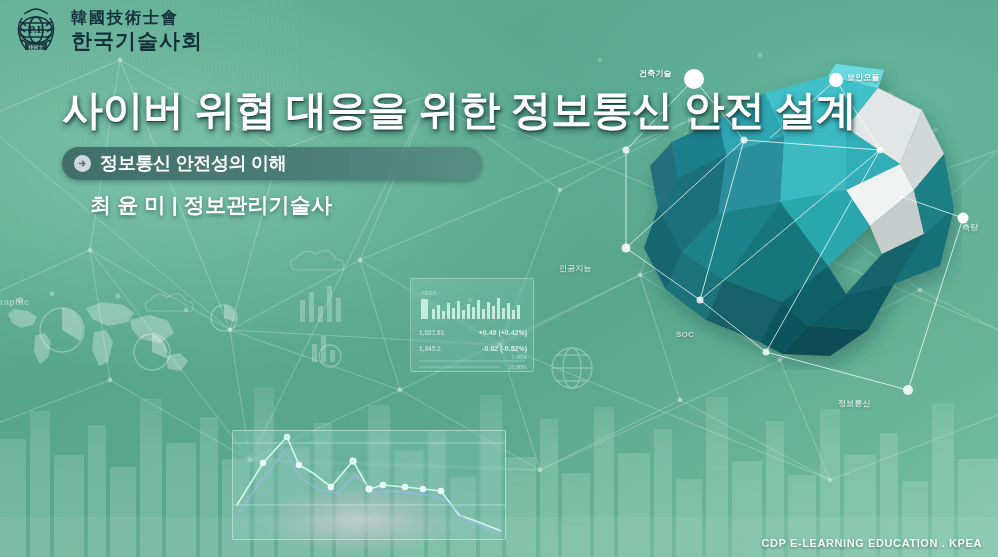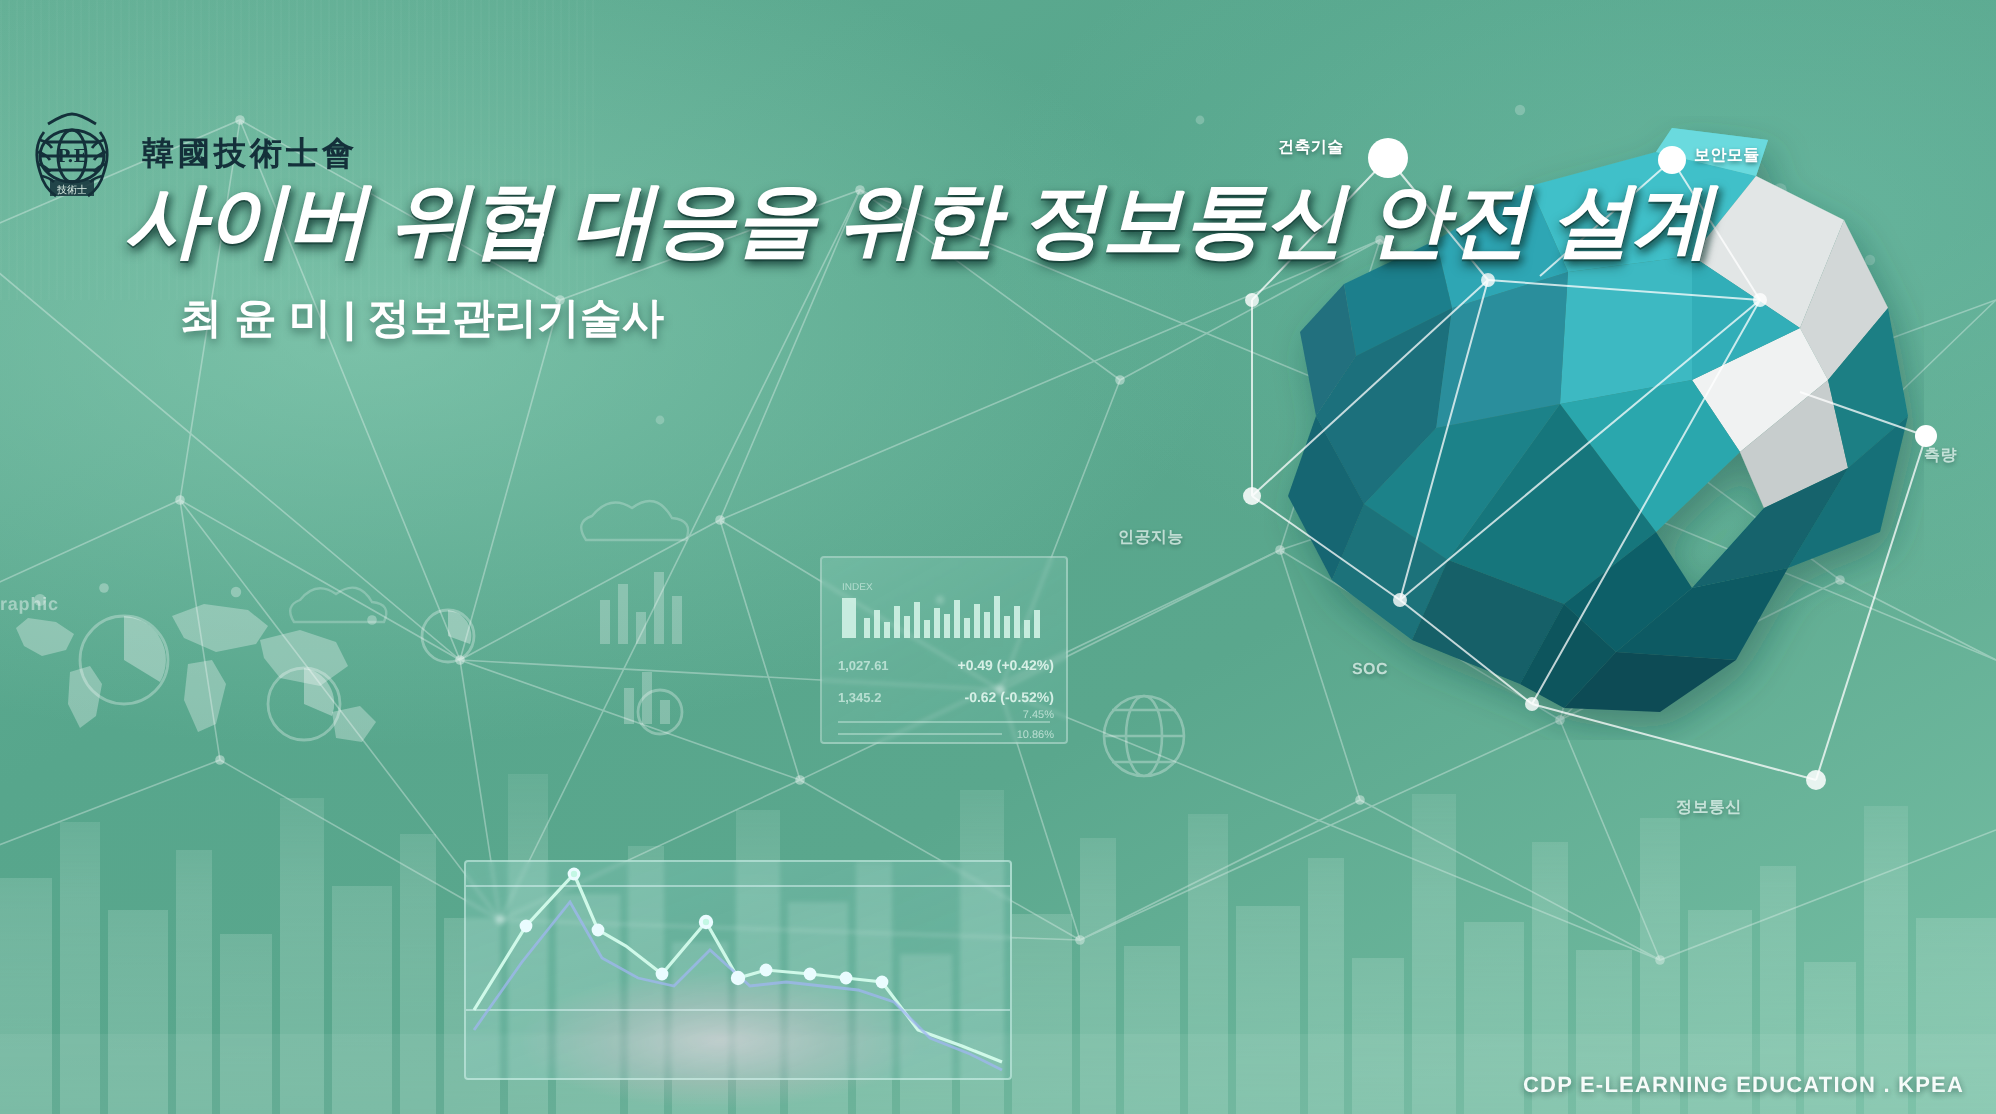--- a/index.html
+++ b/index.html
@@ -53,7 +53,7 @@
             background:linear-gradient(160deg, rgba(175,230,225,.22), rgba(150,210,225,.10));}
 
   
-  #logo{position:absolute;left:10px;top:6px;display:flex;align-items:center;gap:9px;margin-top:48px;}
+  #logo{position:absolute;left:10px;top:6px;display:flex;align-items:center;gap:9px;}
   #logo .mark{width:52px;height:50px;flex:none;}
   #logo .words{display:flex;flex-direction:column;line-height:1;}
   #logo .hanja{

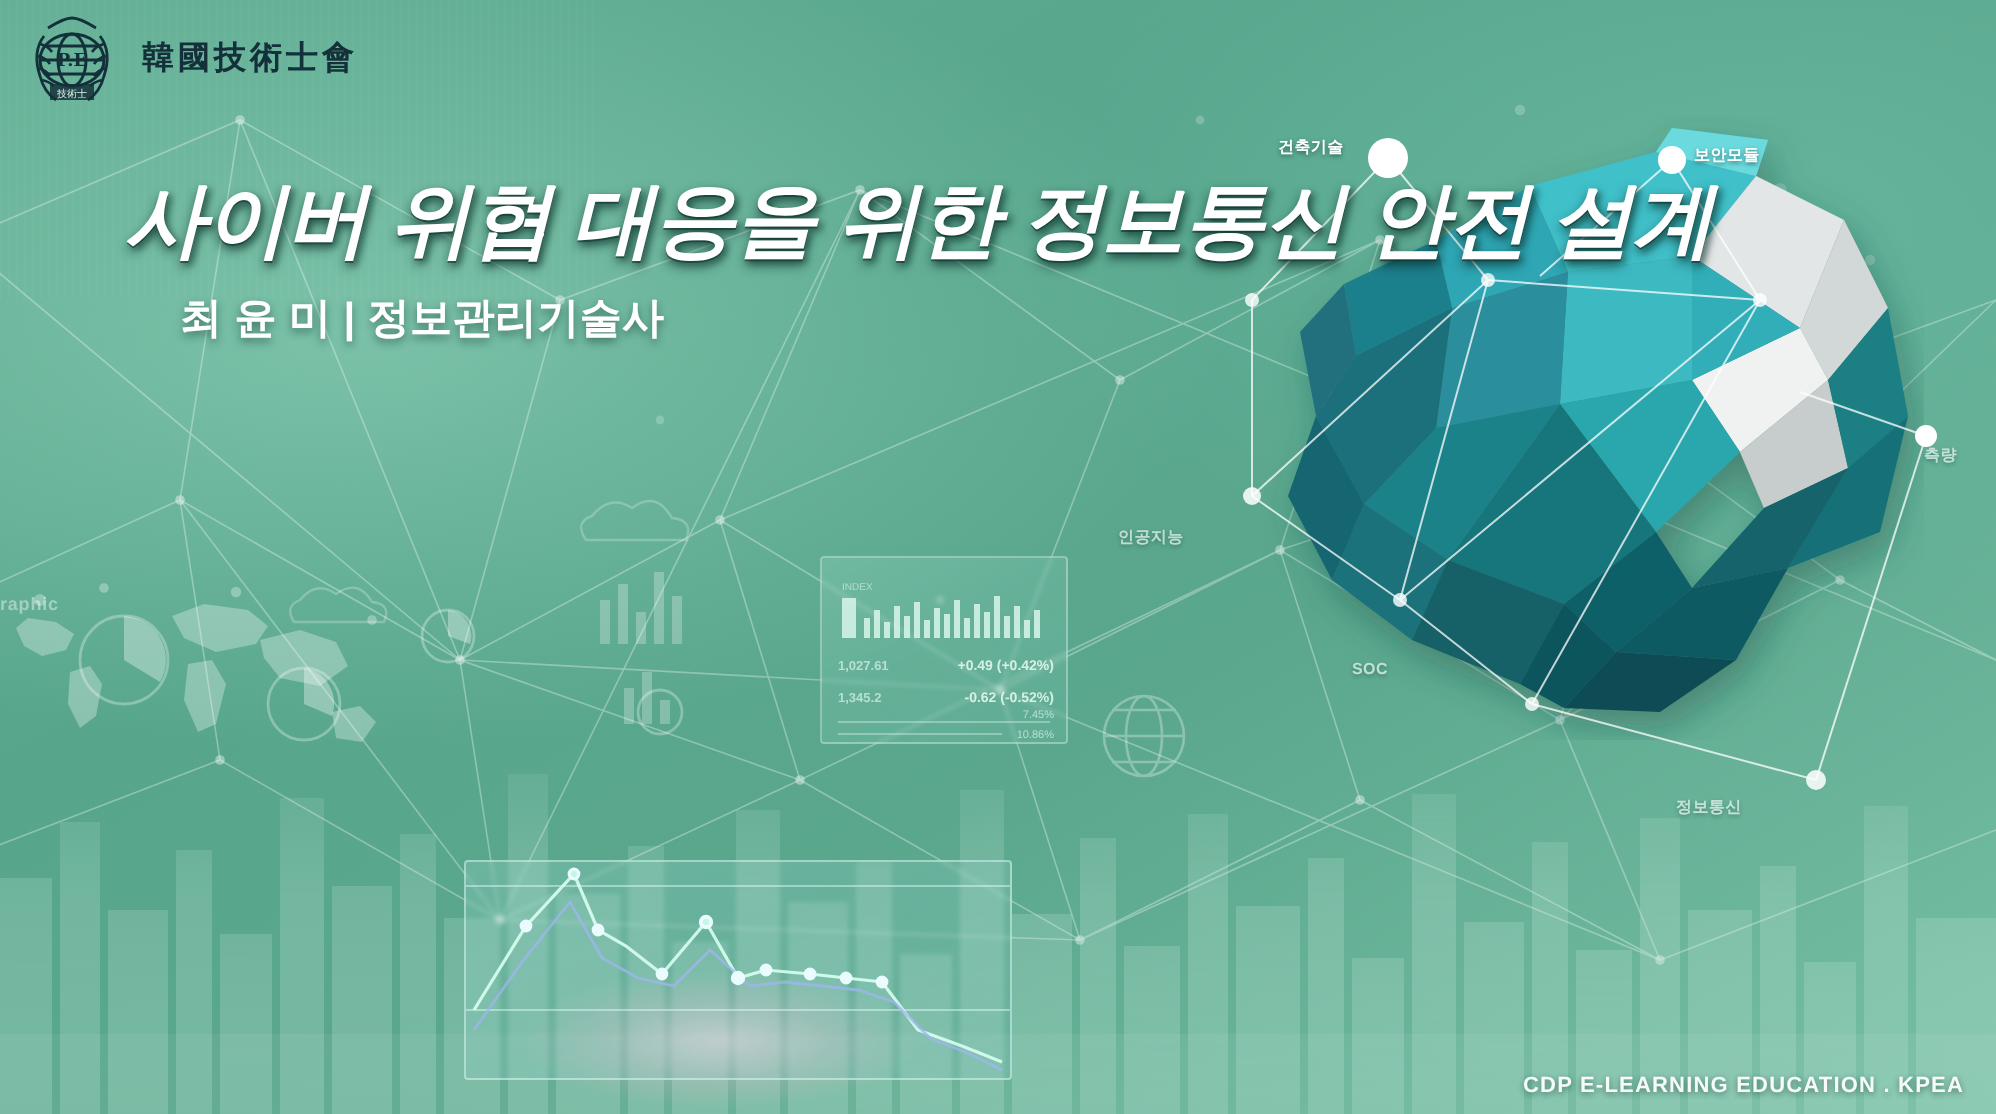--- a/index.html
+++ b/index.html
@@ -459,6 +459,7 @@
     </svg>
     <div class="words">
       <div class="hanja">韓國技術士會</div>
+      <div class="hangul">한국기술사회</div>
     </div>
   </div>
 

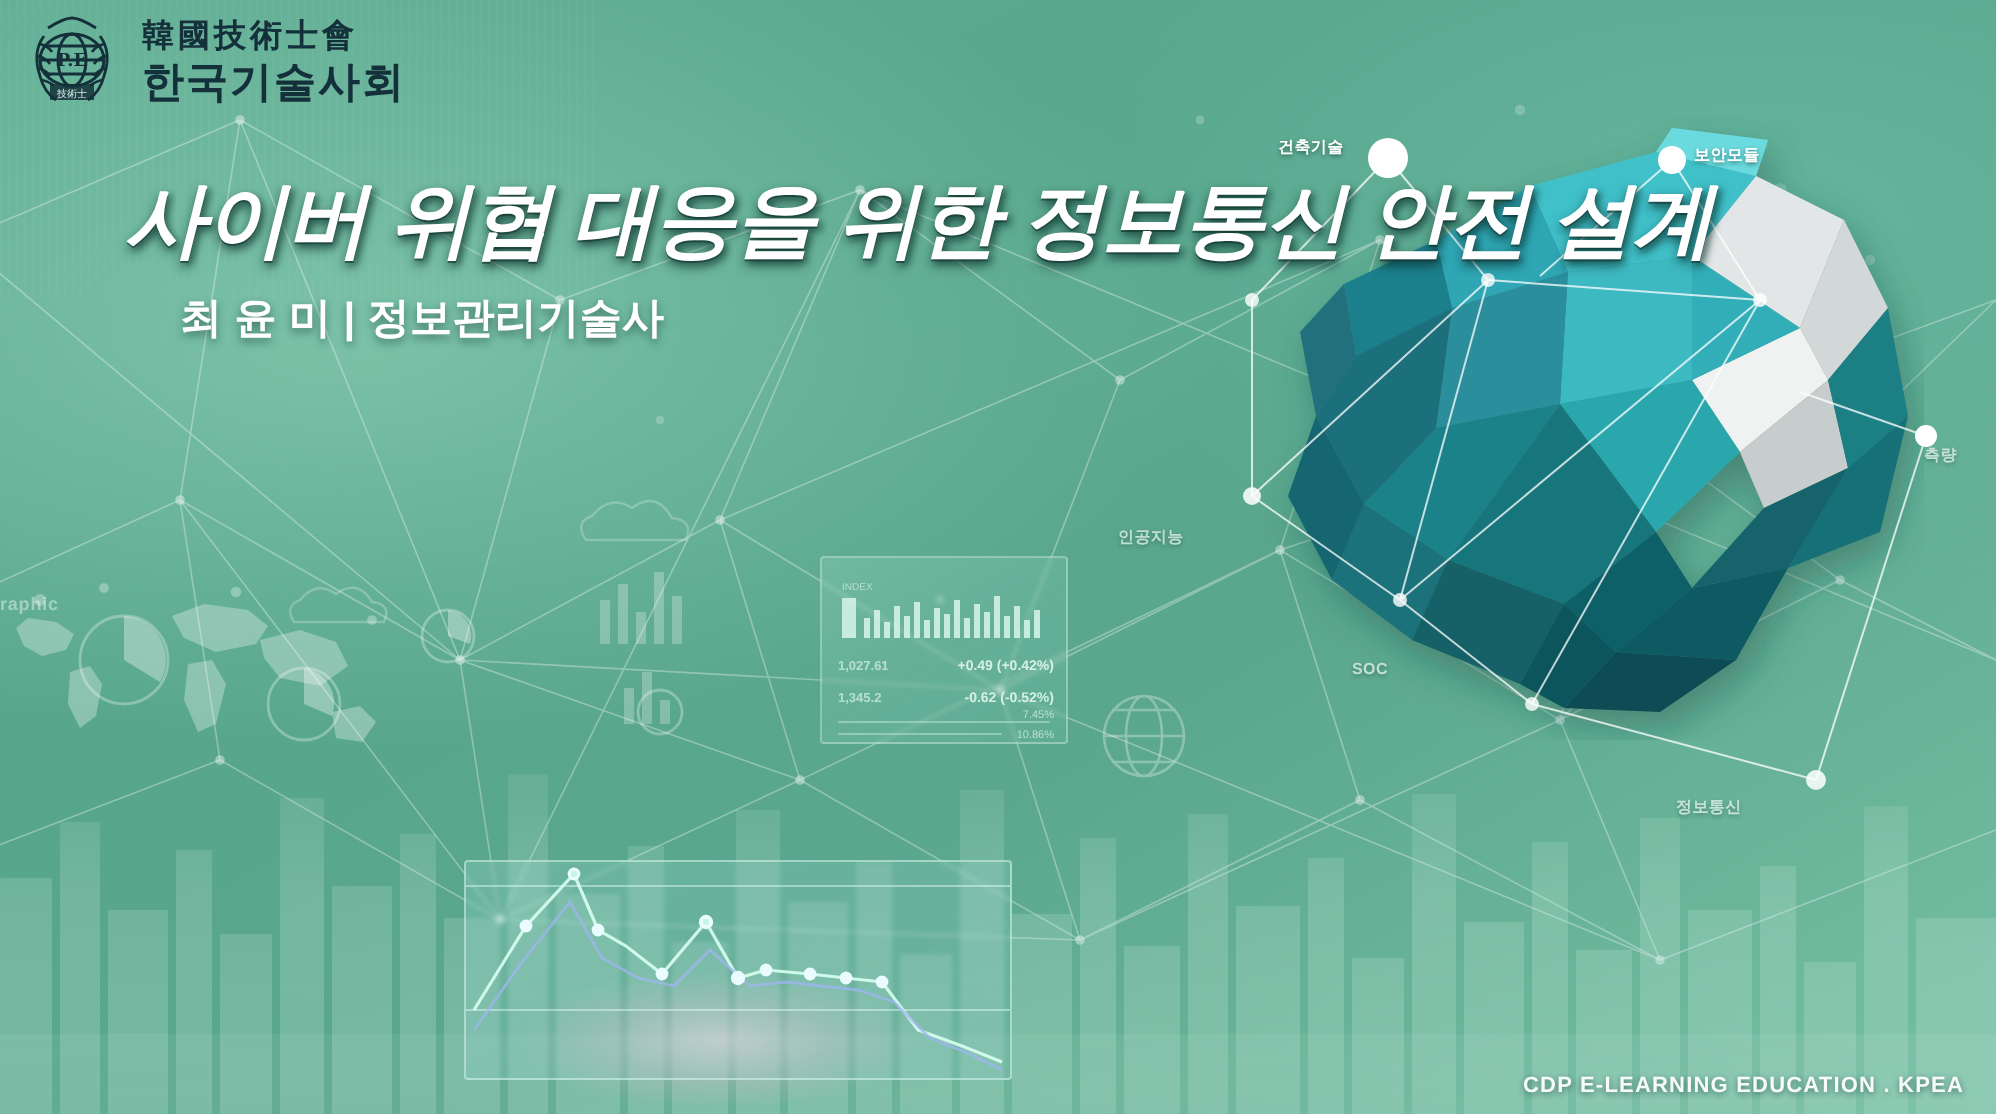--- a/index.html
+++ b/index.html
@@ -75,7 +75,6 @@
       0 3px 6px rgba(10,45,40,.65),
       0 1px 0 rgba(12,50,44,.55),
       2px 2px 3px rgba(12,50,44,.45);
-    font-style: italic;
   }
 
   #subtitleBar{

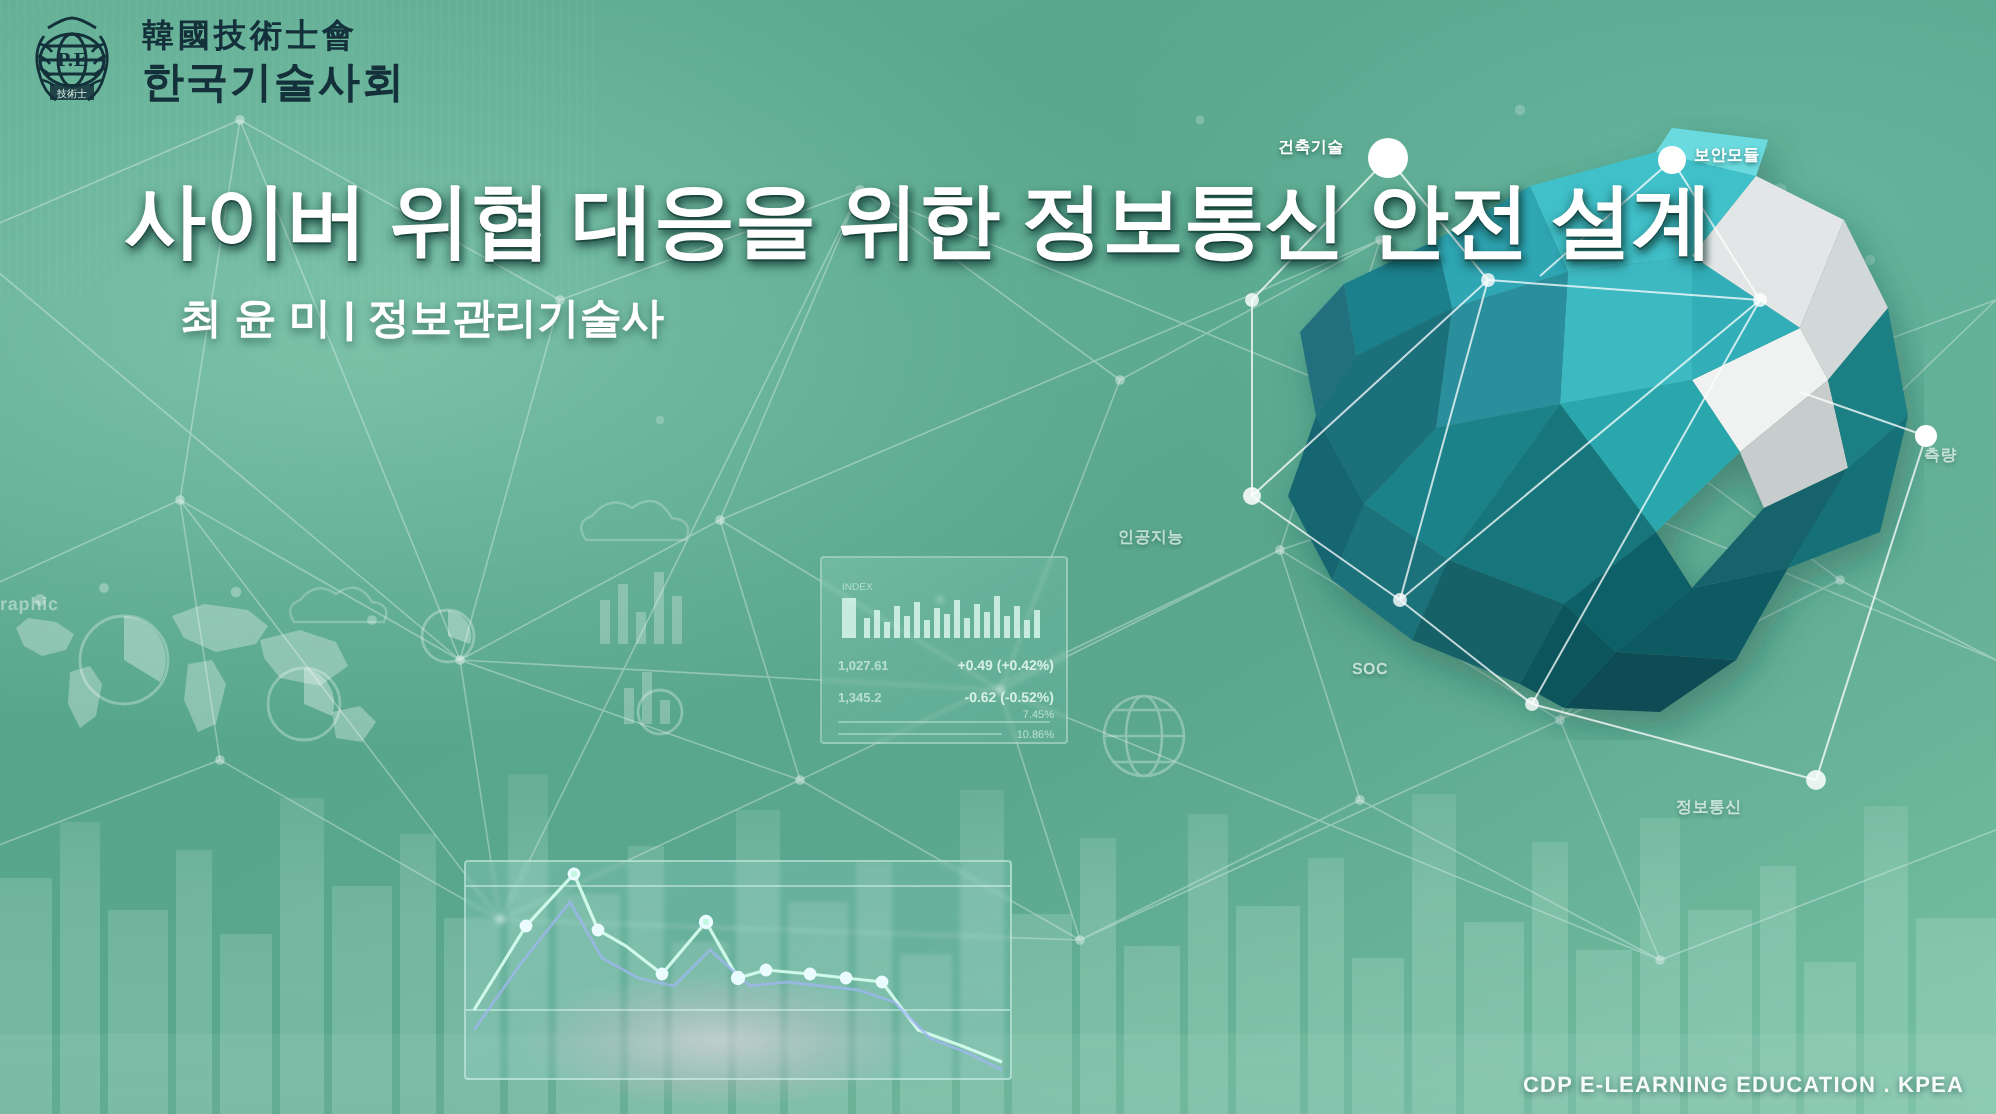--- a/index.html
+++ b/index.html
@@ -465,6 +465,14 @@
   <div id="titleBlock">
     <h1 id="mainTitle">사이버 위협 대응을 위한 정보통신 안전 설계</h1>
 
+    <div id="subtitleBar">
+      <span class="arrow">
+        <svg width="11" height="11" viewBox="0 0 11 11">
+          <path d="M2.5,5.5 H7.4 M5.6,3.3 L7.9,5.5 L5.6,7.7" stroke="#5d6f76" stroke-width="1.5" fill="none" stroke-linecap="round" stroke-linejoin="round"></path>
+        </svg>
+      </span>
+      <span id="subText">정보통신 안전성의 이해</span>
+    </div>
 
     <div id="presenter">최 윤 미 | 정보관리기술사</div>
   </div>

